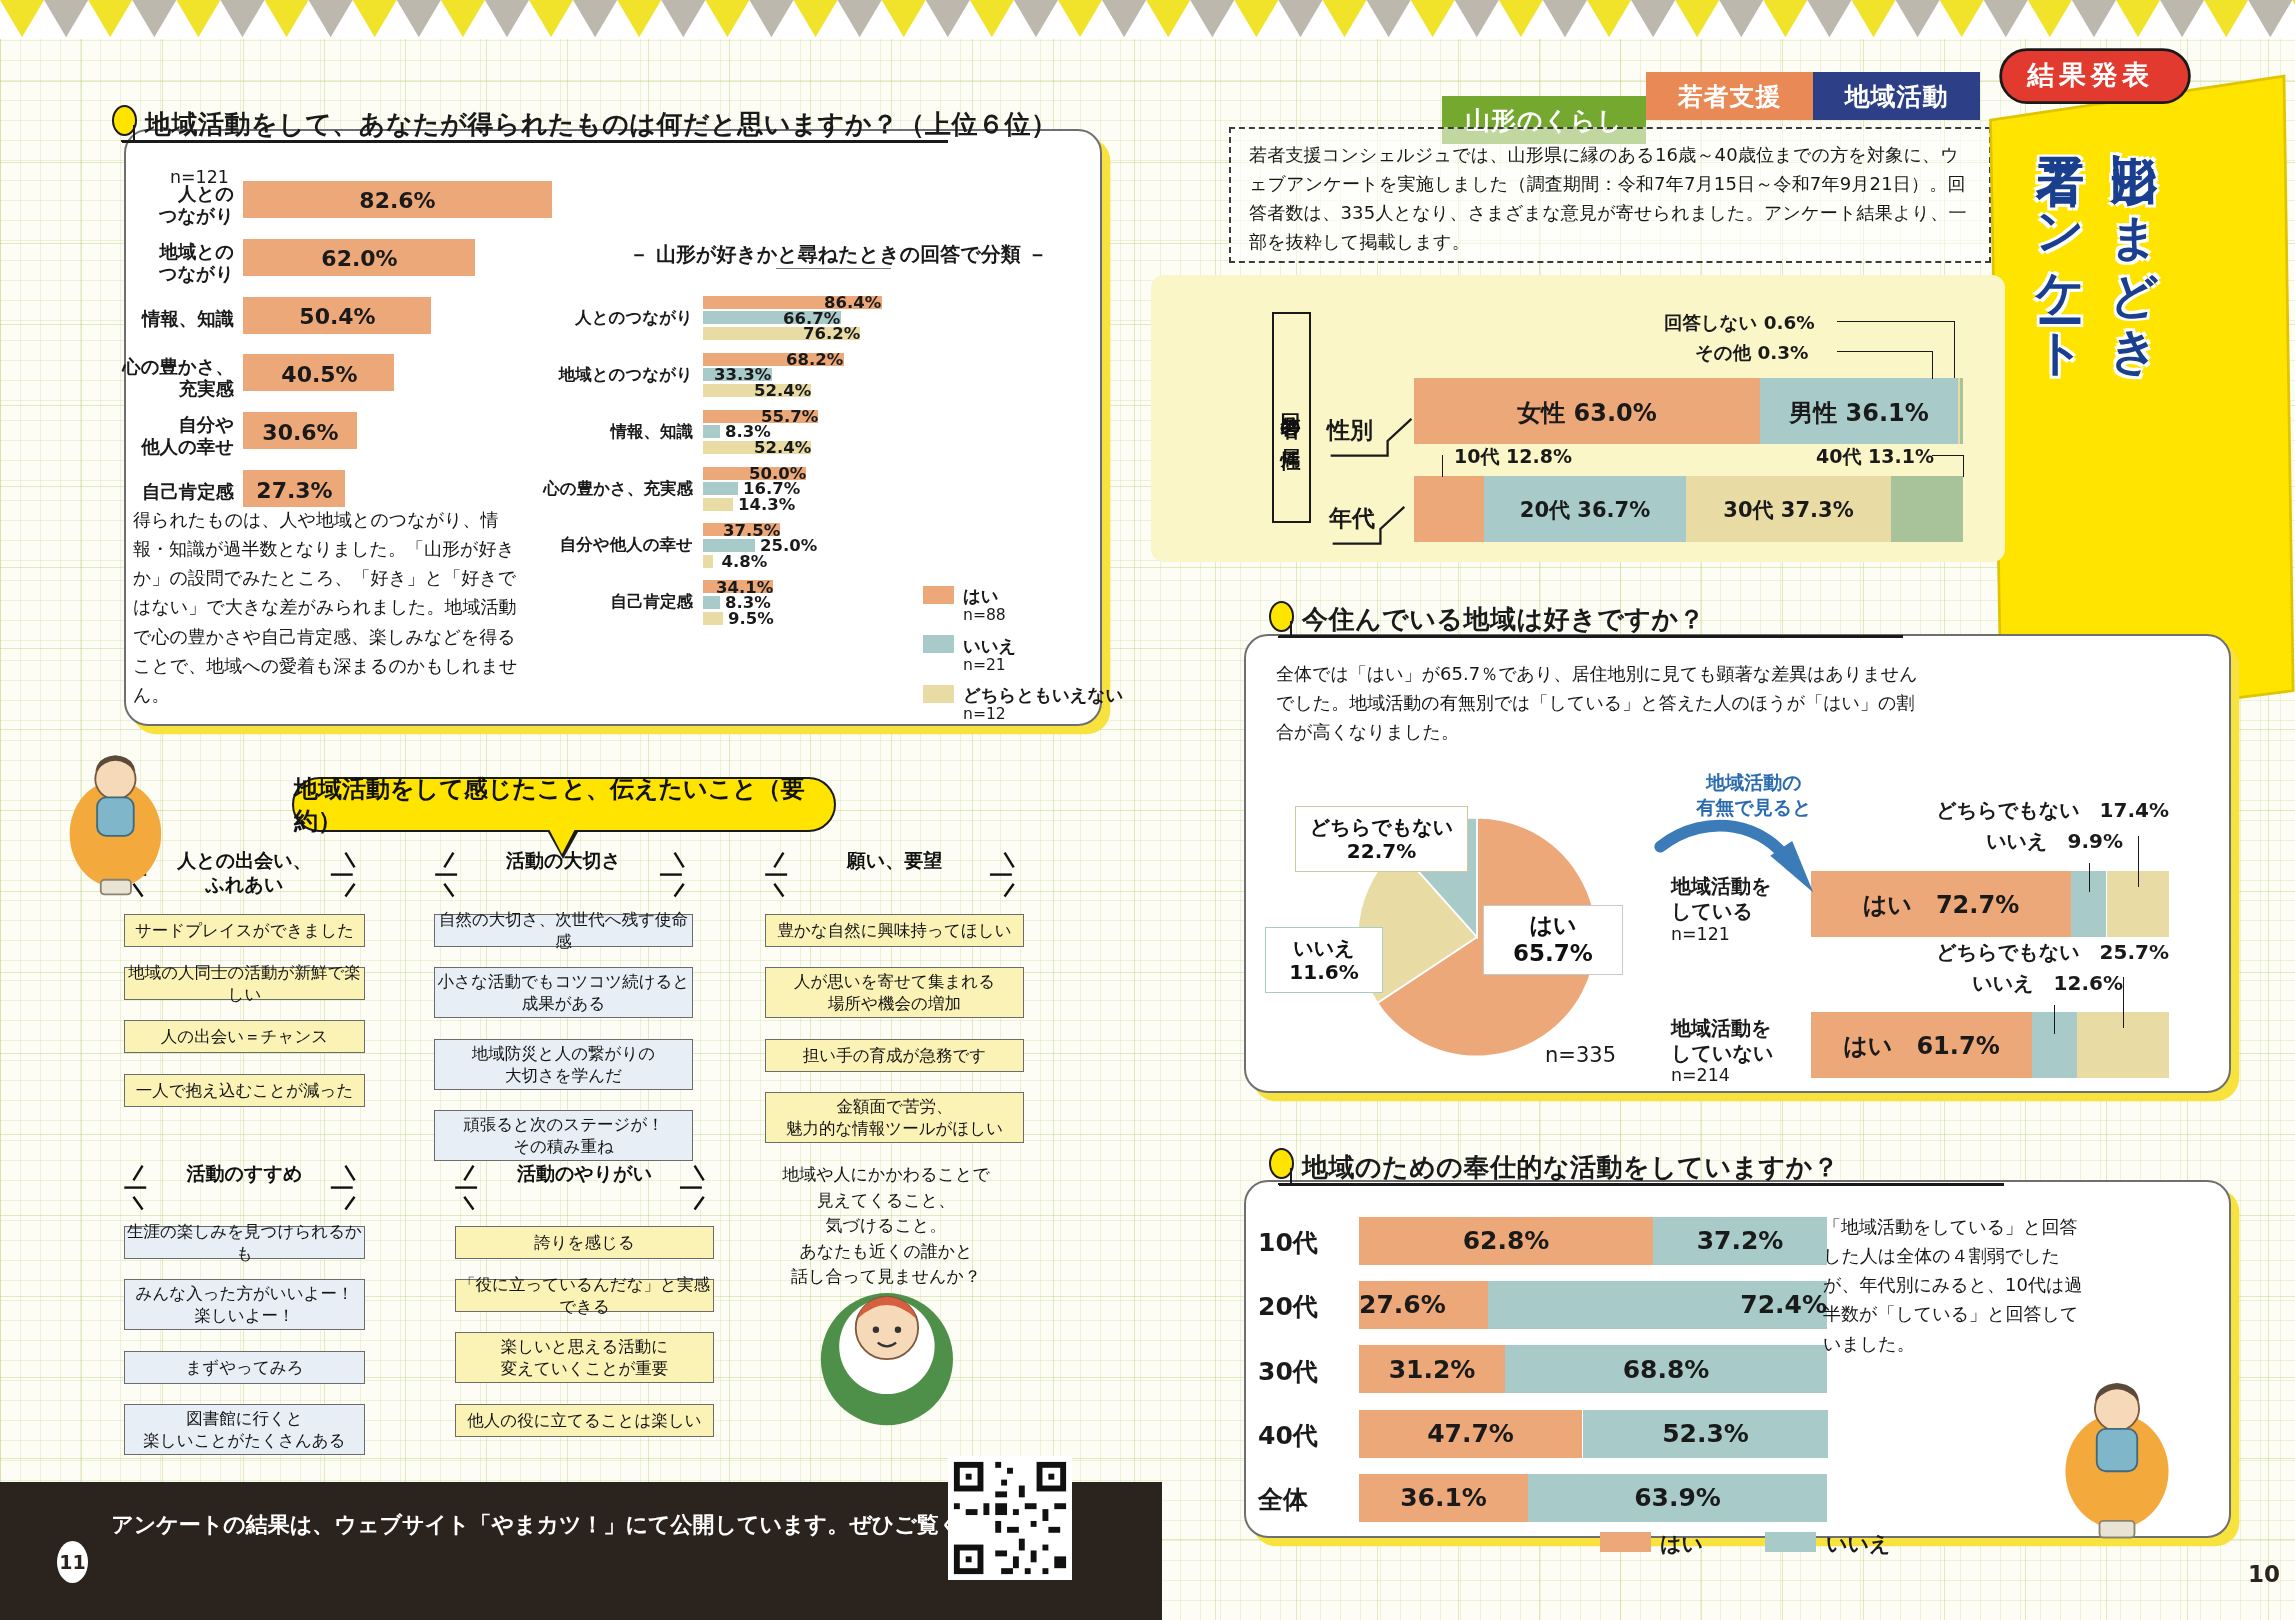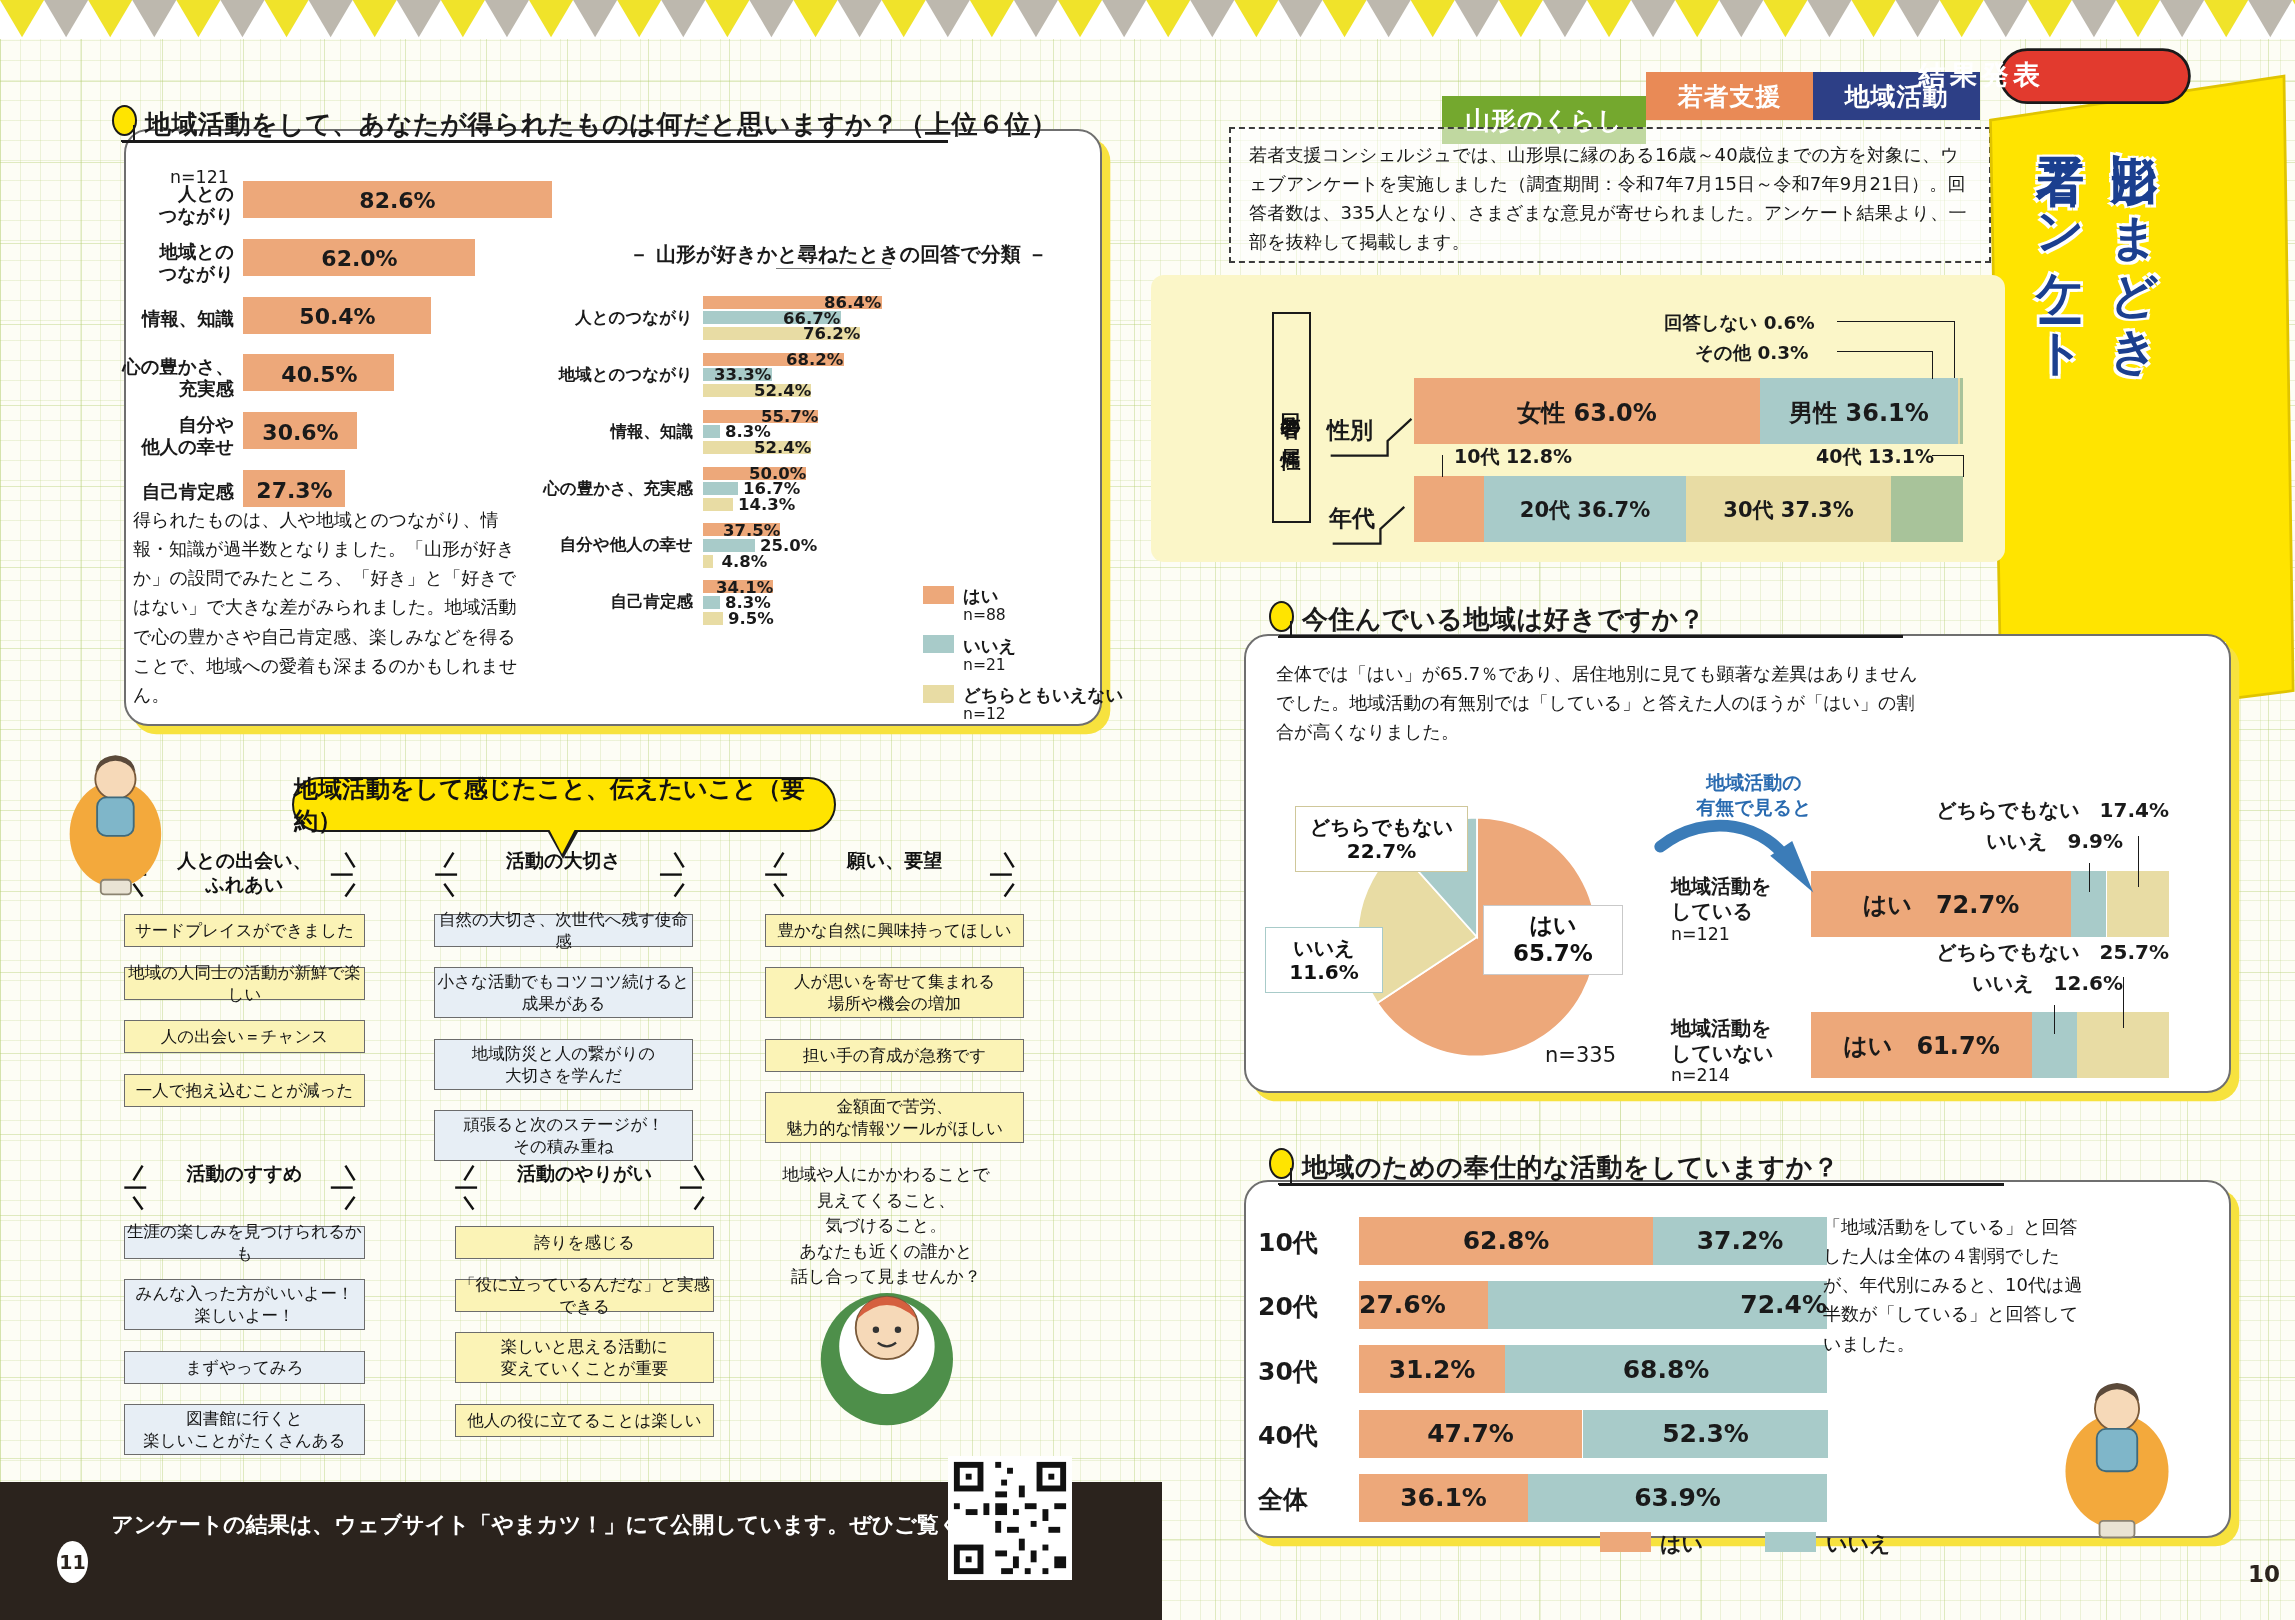--- a/index.html
+++ b/index.html
@@ -198,7 +198,7 @@
 <svg style="position:absolute;left:1997px;top:44px;width:197px;height:66px;" viewBox="0 0 215 72" width="197" height="66">
   <rect x="4" y="6" width="206" height="58" rx="29" fill="#e23a2e" stroke="#1a1a1a" stroke-width="3"></rect>
 </svg>
-<div style="position:absolute;left:1883px;top:57px;width:197px;text-align:center;color:#fff;
+<div style="position:absolute;left:1992px;top:57px;width:197px;text-align:center;color:#fff;
             font-weight:bold;font-size:27px;letter-spacing:4.6px;">結果発表</div>
 
 <div style="position:absolute;left:2103px;top:118px;writing-mode:vertical-rl;font-size:48px;

